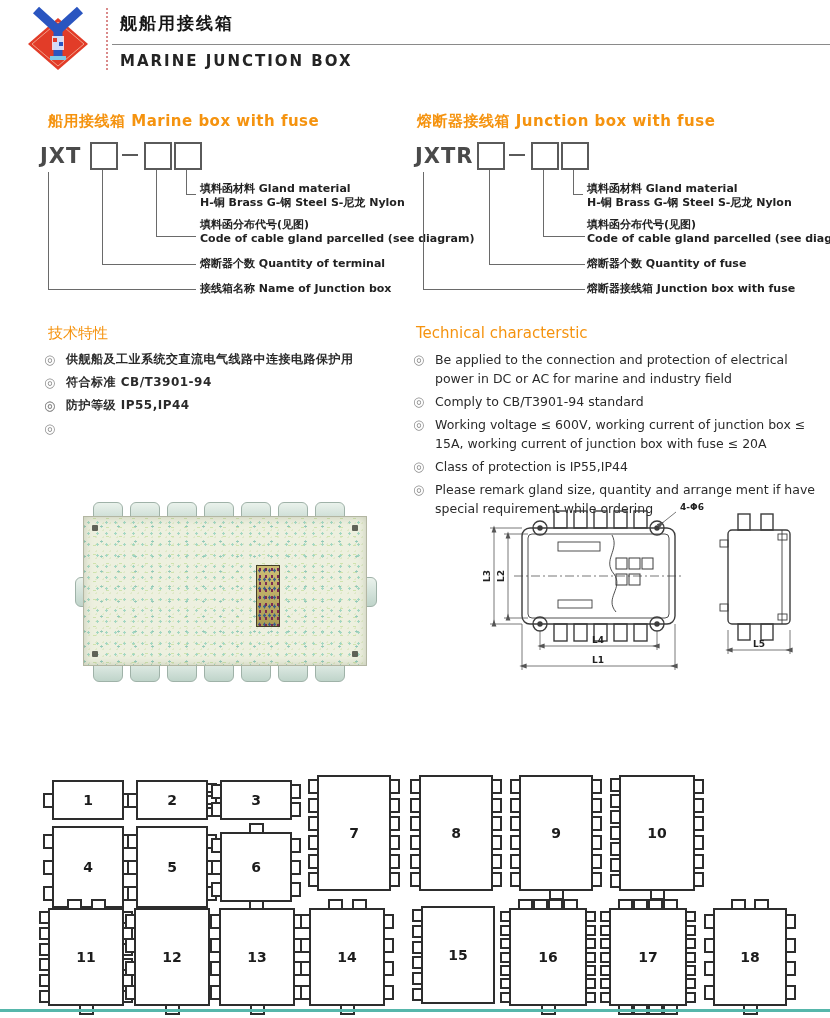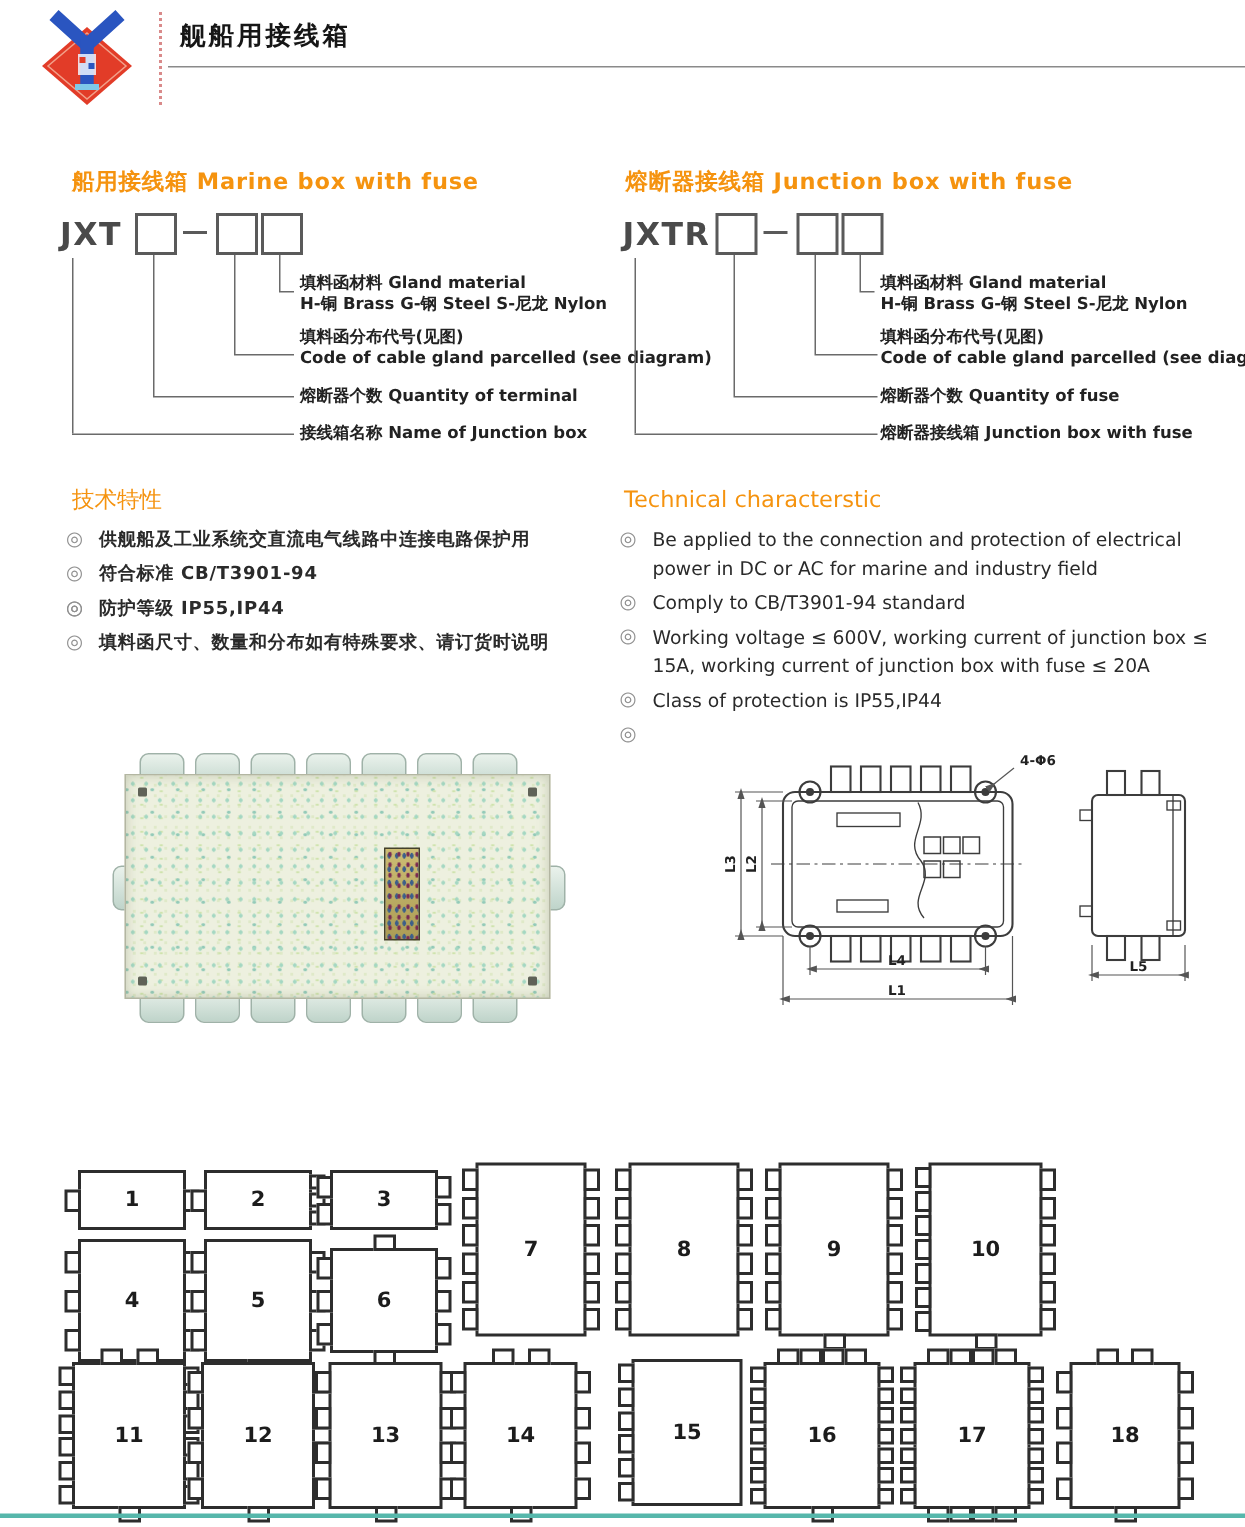--- a/index.html
+++ b/index.html
@@ -78,6 +78,7 @@
   <div class="hdr-dot"></div>
   <div class="title-cn">舰船用接线箱</div>
   <div class="hdr-rule"></div>
+  <div class="title-en">MARINE JUNCTION BOX</div>
 
   <div class="sec-title" style="left:48px;top:112px">船用接线箱 Marine box with fuse</div>
   <div class="sec-title" style="left:417px;top:112px">熔断器接线箱 Junction box with fuse</div>

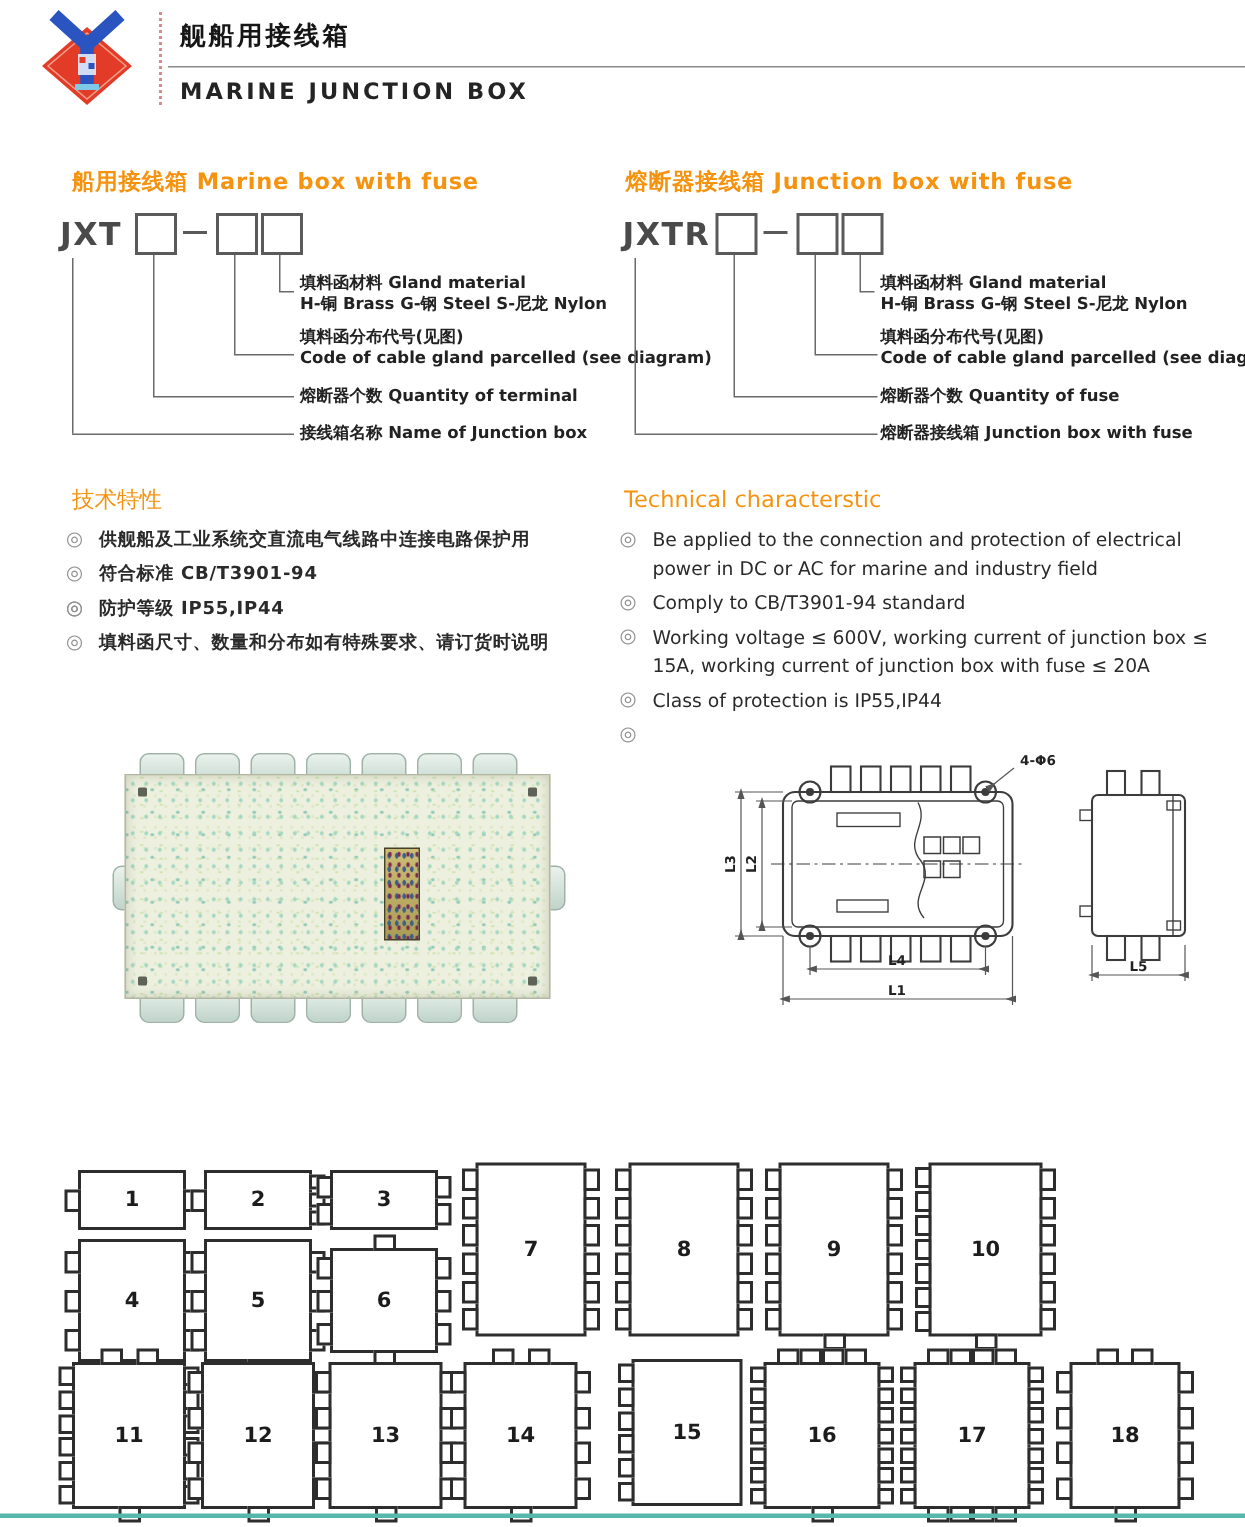--- a/index.html
+++ b/index.html
@@ -141,7 +141,7 @@
       <div class="tech-item"><span class="bullet">◎</span><span>符合标准 CB/T3901-94</span></div>
       <div class="tech-item"><span class="bullet">◎</span></div>
       <div class="tech-item"><span class="bullet">◎</span><span>防护等级 IP55,IP44</span></div>
-      <div class="tech-item"><span class="bullet">◎</span><span>填料函尺寸、数量和分布如有特殊要求、请订货时说明</span></div>
+      <div class="tech-item"><span class="bullet">◎</span></div>
     </div>
 
   <div class="tech-title" style="left:416px;top:324px">Technical characterstic</div>

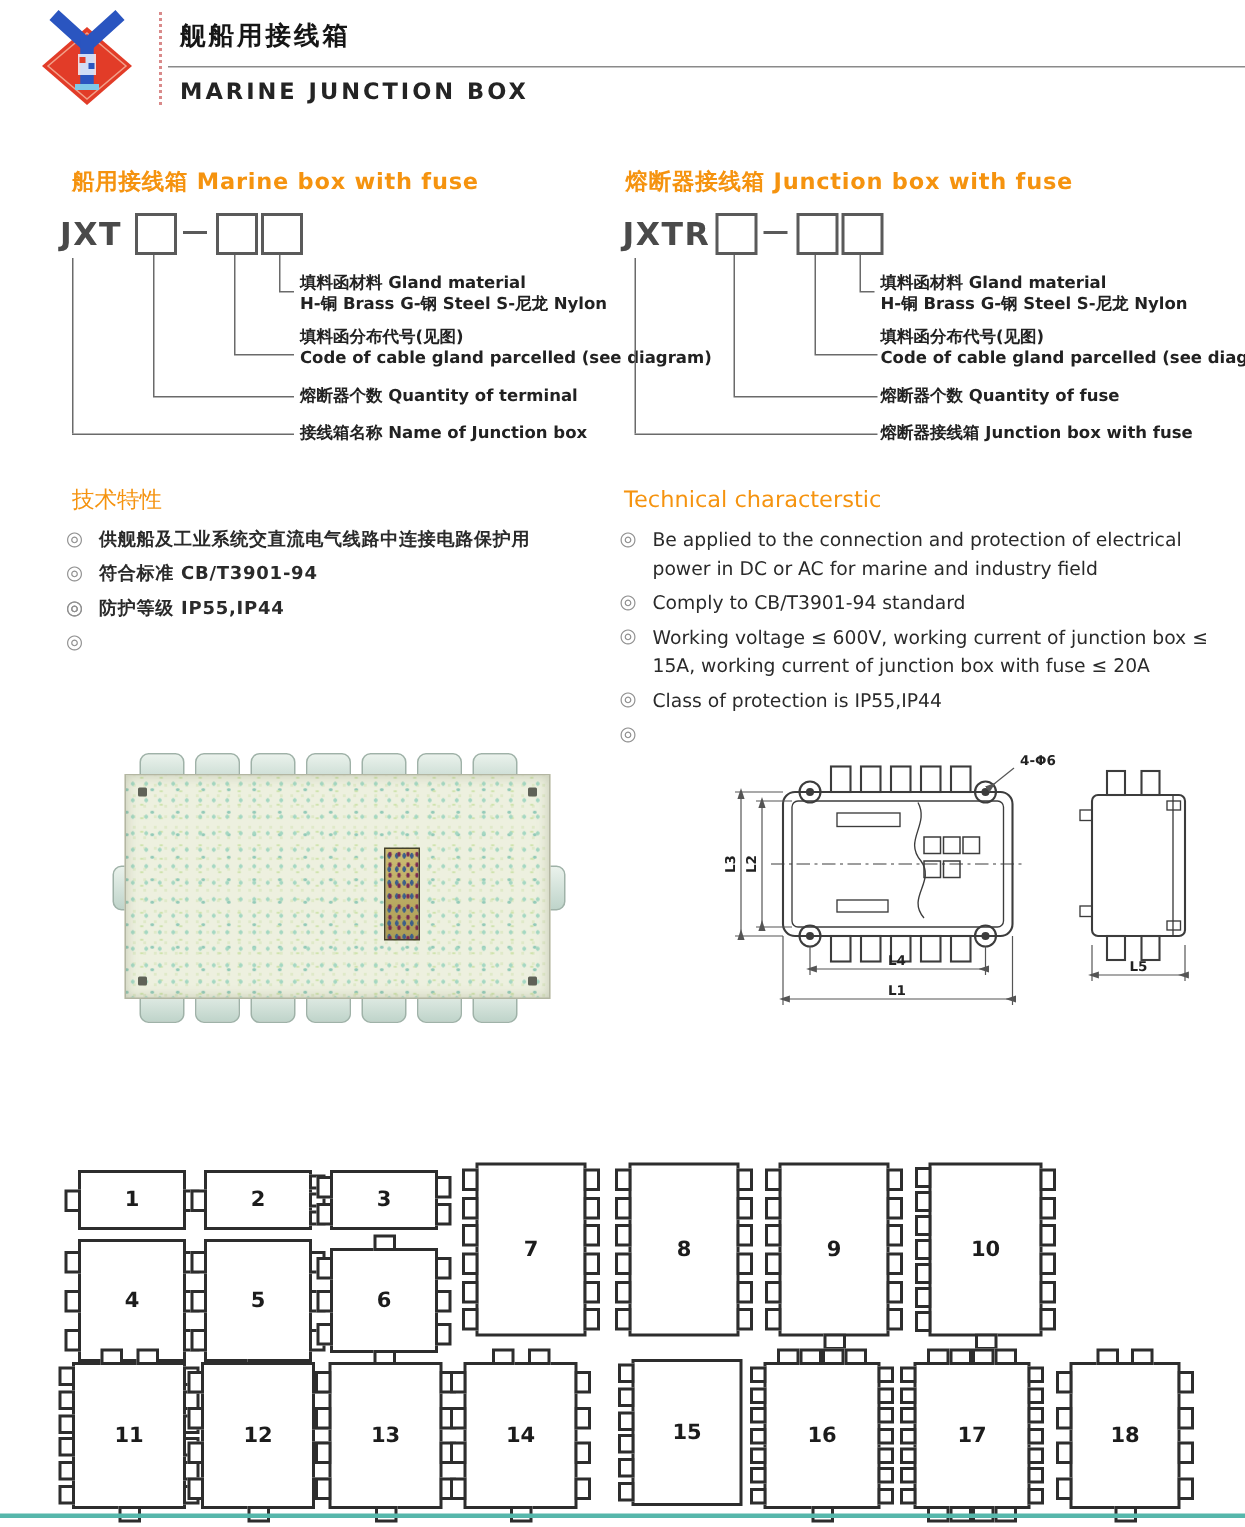--- a/index.html
+++ b/index.html
@@ -150,7 +150,7 @@
       <div class="tech-item"><span class="bullet">◎</span><span>Comply to CB/T3901-94 standard</span></div>
       <div class="tech-item"><span class="bullet">◎</span><span>Working voltage ≤ 600V, working current of junction box ≤ 15A, working current of junction box with fuse ≤ 20A</span></div>
       <div class="tech-item"><span class="bullet">◎</span><span>Class of protection is IP55,IP44</span></div>
-      <div class="tech-item"><span class="bullet">◎</span></div>
+      <div class="tech-item"><span class="bullet">◎</span><span>Please remark gland size, quantity and arrange ment if have special requirement while ordering</span></div>
     </div>
 
   <div class="photo">

